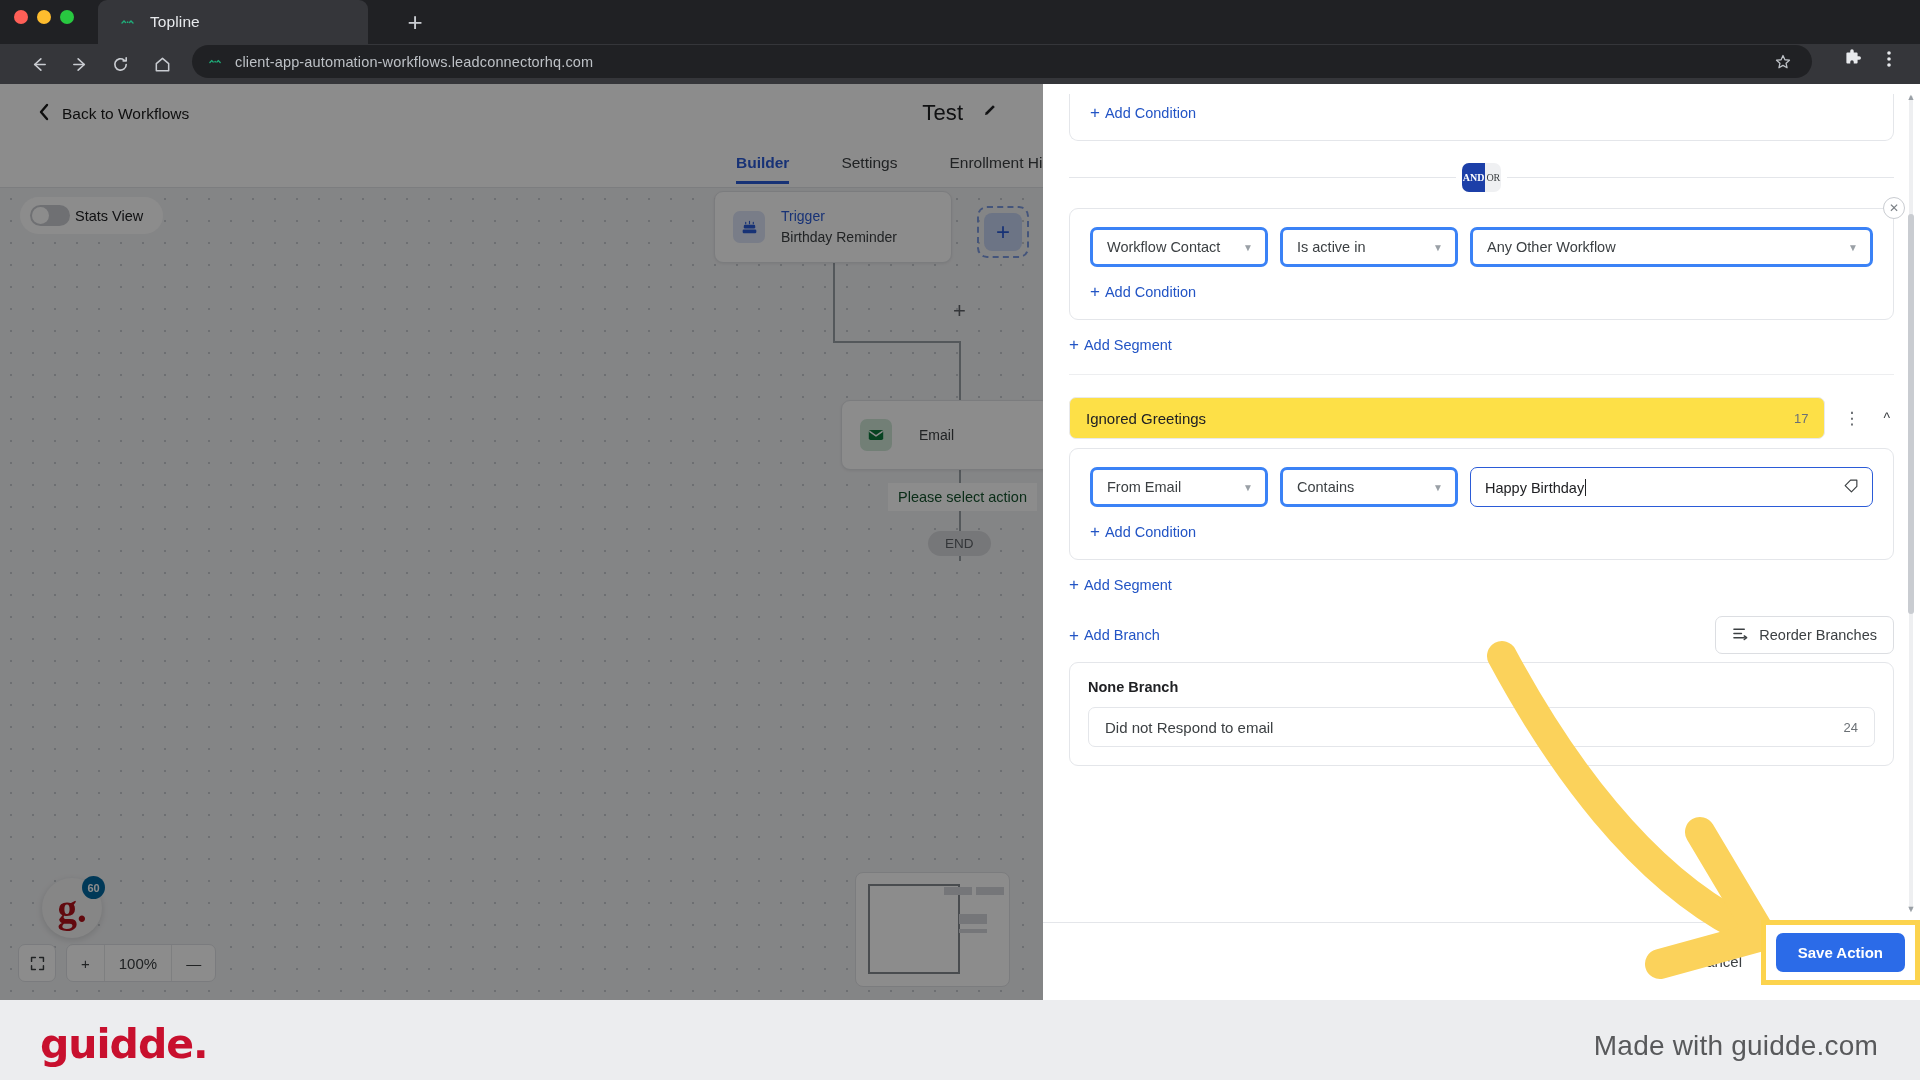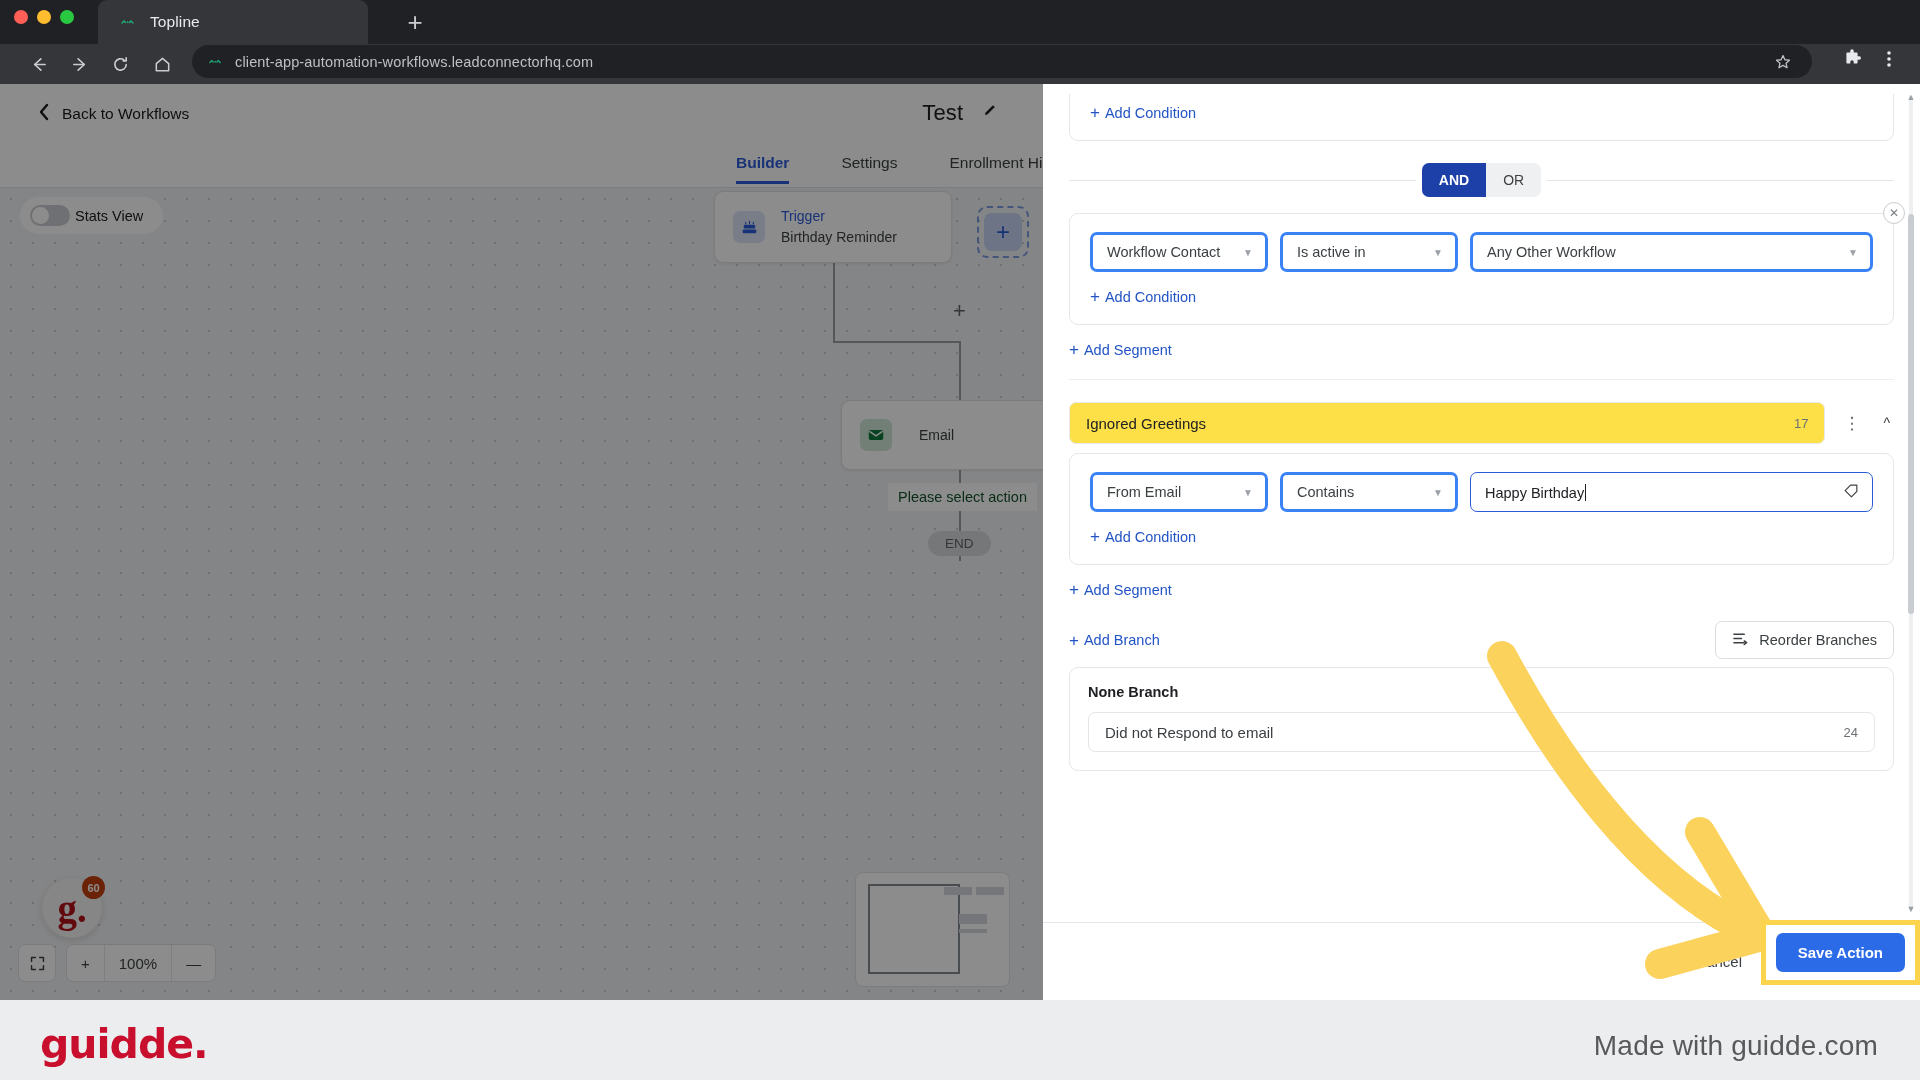--- a/index.html
+++ b/index.html
@@ -180,7 +180,7 @@
   .andor-row { display:flex; align-items:center; margin:22px 0 16px; }
   .andor-line { flex:1; height:1px; background:#E4E6EA; }
   .andor-group { display:flex; background:#EFF0F2; border-radius:7px; overflow:hidden; margin:0 6px; }
-  .andor-btn { padding:9px 17px; font-size:14px; color:#3C4043; }
+  .andor-btn { padding:9px 1px; font-size:10px; color:#3C4043;font-family:Liberation Serif, serif; }
   .andor-btn.on { background:#1C3FA8; color:#fff; font-weight:600; }
 
   .cond-box { position:relative; border:1px solid #E4E6EA; border-radius:9px; padding:18px 20px; }

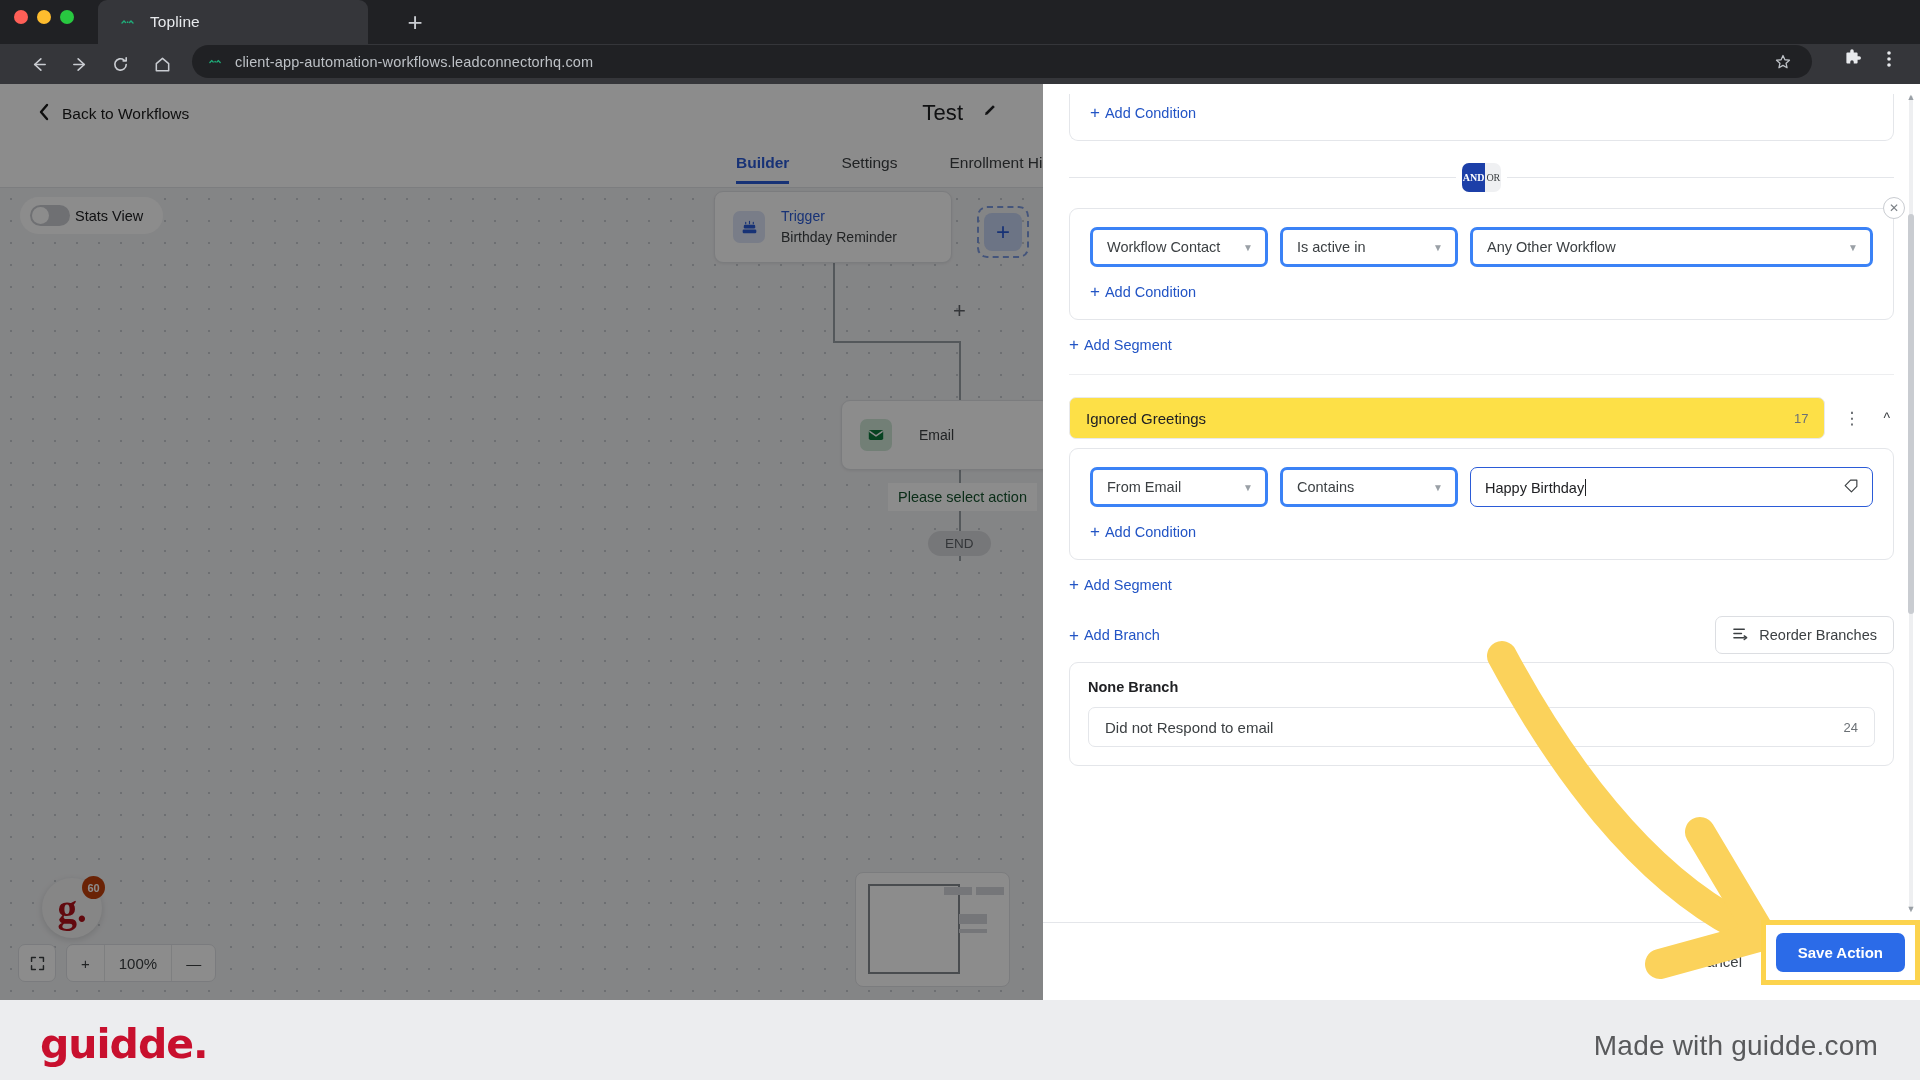--- a/index.html
+++ b/index.html
@@ -144,7 +144,7 @@
   .guidde-g { color:#B3121A; font-size:39px; font-weight:700; font-family:"Liberation Serif", serif; line-height:1; }
   .guidde-60 {
     position:absolute; right:-3px; top:-2px; width:23px; height:23px; border-radius:50%;
-    background:#c2410c; color:#fff; font-size:11px; font-weight:700;
+    background:#0369a1; color:#fff; font-size:11px; font-weight:700;
     display:flex; align-items:center; justify-content:center;
   }
 

